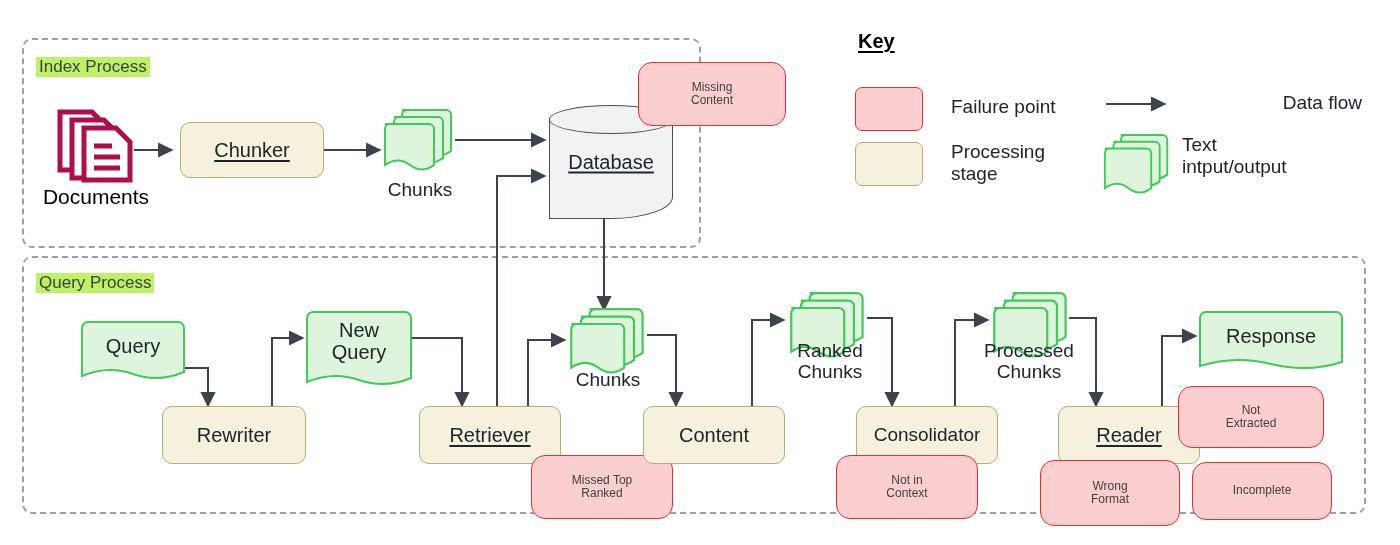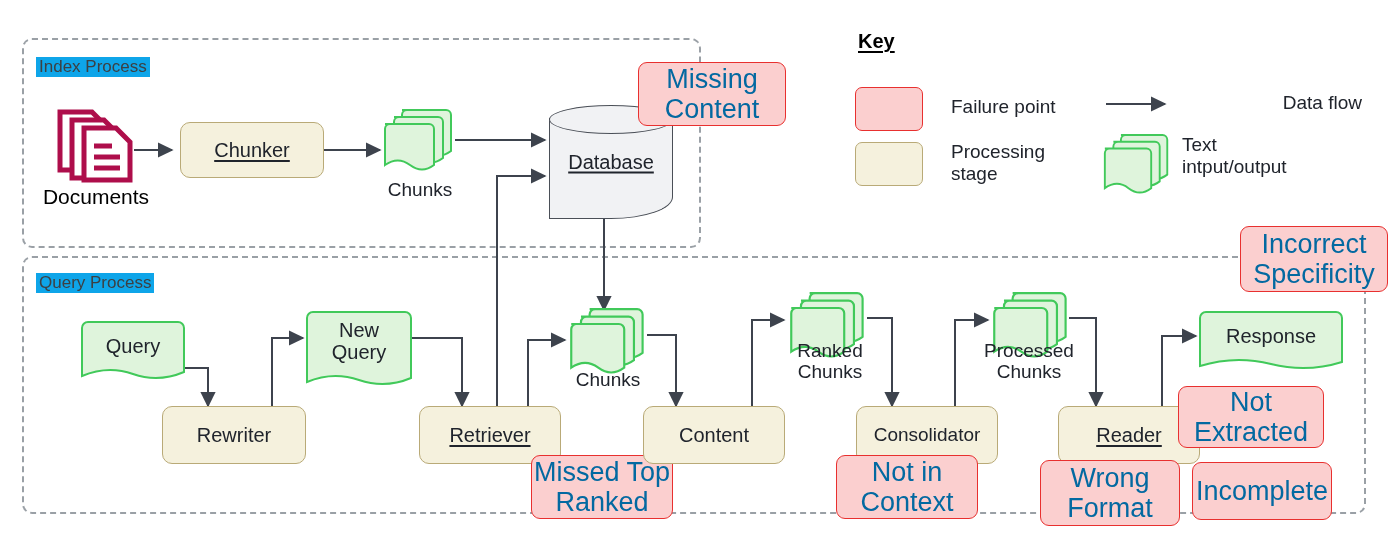--- a/index.html
+++ b/index.html
@@ -8,7 +8,7 @@
 
   
   .group{position:absolute;border:2px dashed #9aa0a6;border-radius:10px;background:transparent;}
-  .group-label{position:absolute;font-size:17px;color:#3c4043;white-space:nowrap;background:#0ea5e9;padding:0 3px;}
+  .group-label{position:absolute;font-size:17px;color:#3c4043;white-space:nowrap;background:#bef264;padding:0 3px;}
 
   
   .node{position:absolute;box-sizing:border-box;display:flex;align-items:center;

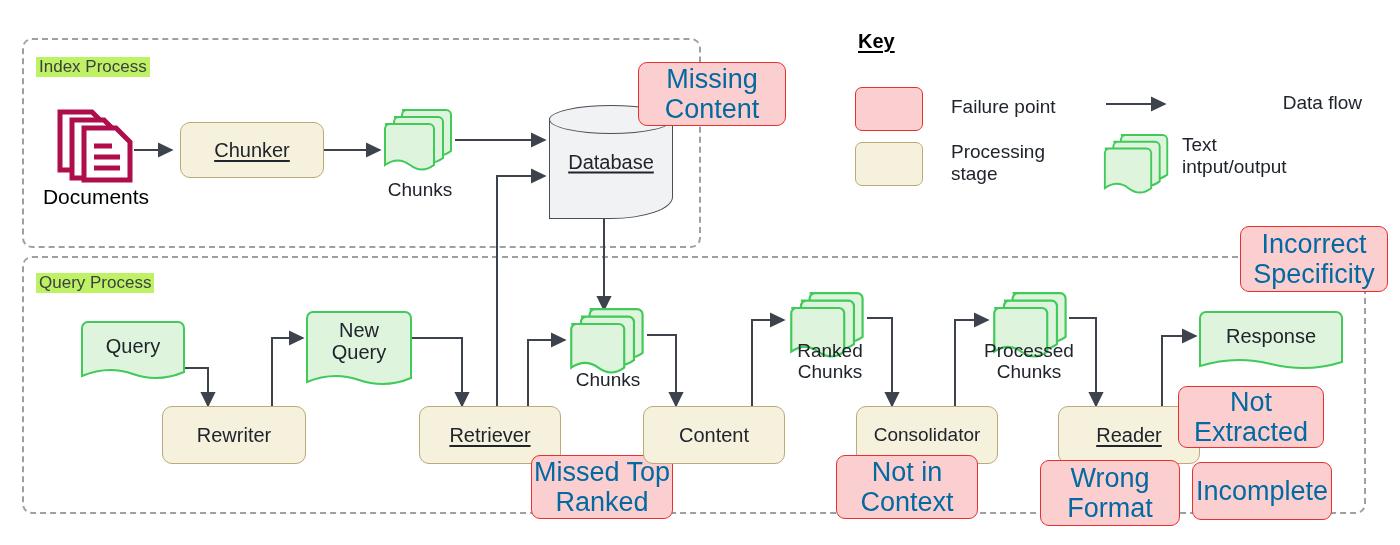--- a/index.html
+++ b/index.html
@@ -20,8 +20,8 @@
   .stage-box .u{text-decoration:underline;text-underline-offset:3px;}
 
   
-  .fail-box{background:#fbcfcf;border:1.8px solid #e8302f;border-radius:9px;
-            color:#0369a1;font-size:27px;}
+  .fail-box{background:#fbcfcf;border:1.8px solid #e8302f;border-radius:14px;
+            color:#404040;font-size:12px;}
 
   
   .db{position:absolute;box-sizing:border-box;}

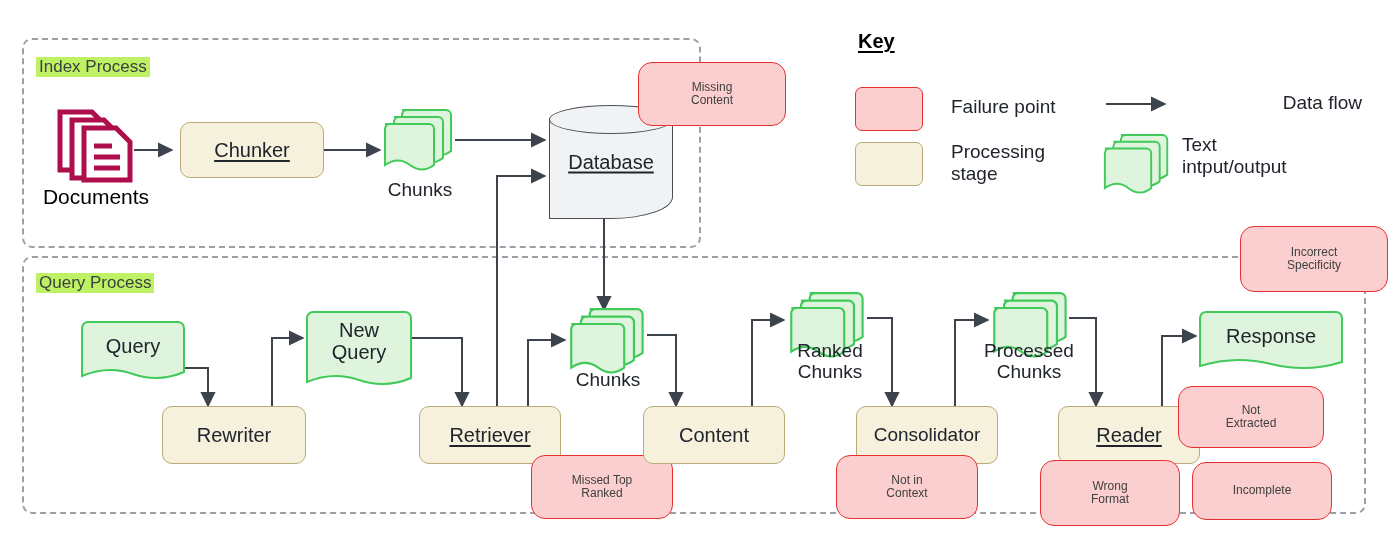--- a/index.html
+++ b/index.html
@@ -288,10 +288,6 @@
     <span>Incomplete</span>
   </div>
 
-  <div class="node fail-box" style="left:1240px;top:226px;width:148px;height:66px;white-space:pre-line;">
-    <span>Incorrect
-Specificity</span>
-  </div>
 
 </div>
 

